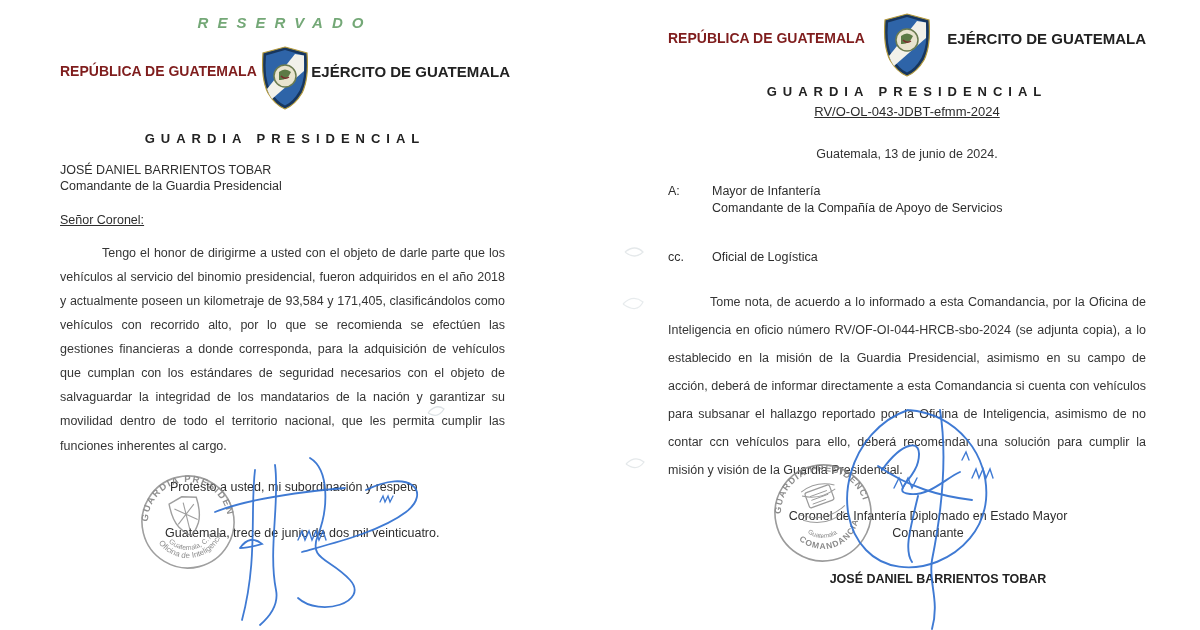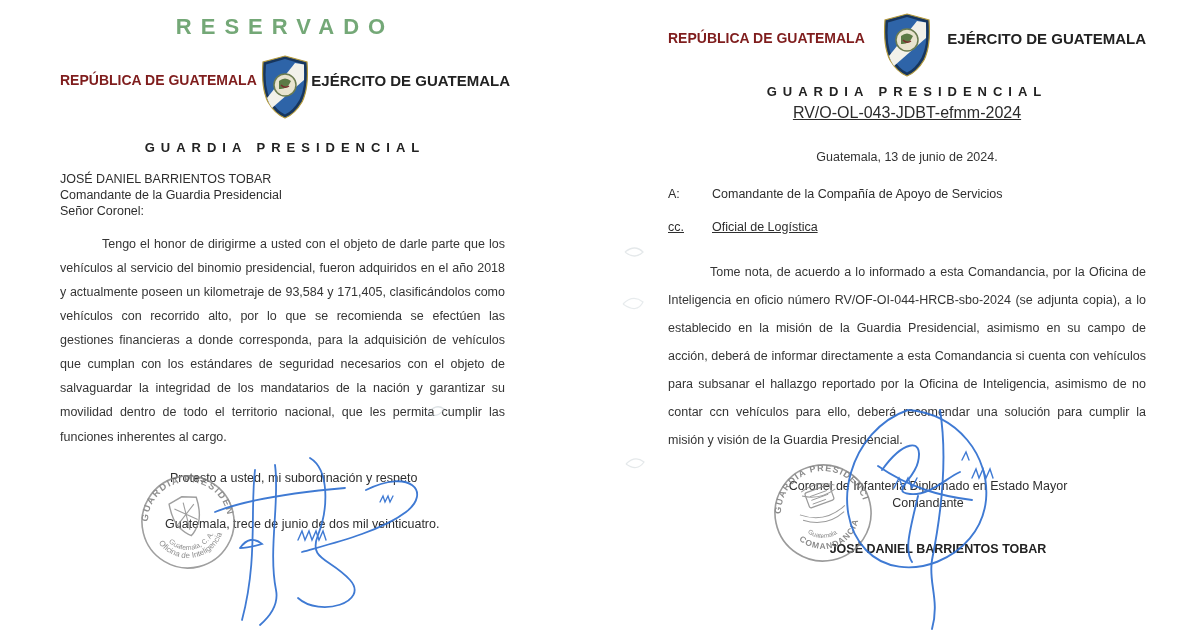--- a/index.html
+++ b/index.html
@@ -10,8 +10,8 @@
   #doc-left  { left:60px;  width:450px; }
   #doc-right { left:668px; width:478px; }
 
-  .reservado { text-align:center; font-weight:bold; font-size:22px; letter-spacing:9px;
-               color:#74a877; margin-top:14px; }
+  .reservado { text-align:center; font-weight:bold; font-size:15px; letter-spacing:9px;
+               color:#74a877; margin-top:14px;font-style:italic; }
 
   .hdr-row { position:relative; height:66px; margin-top:14px; }
   .hdr-left  { position:absolute; left:0; top:18px; font-weight:bold; font-size:14px; color:#7f1d1d; }

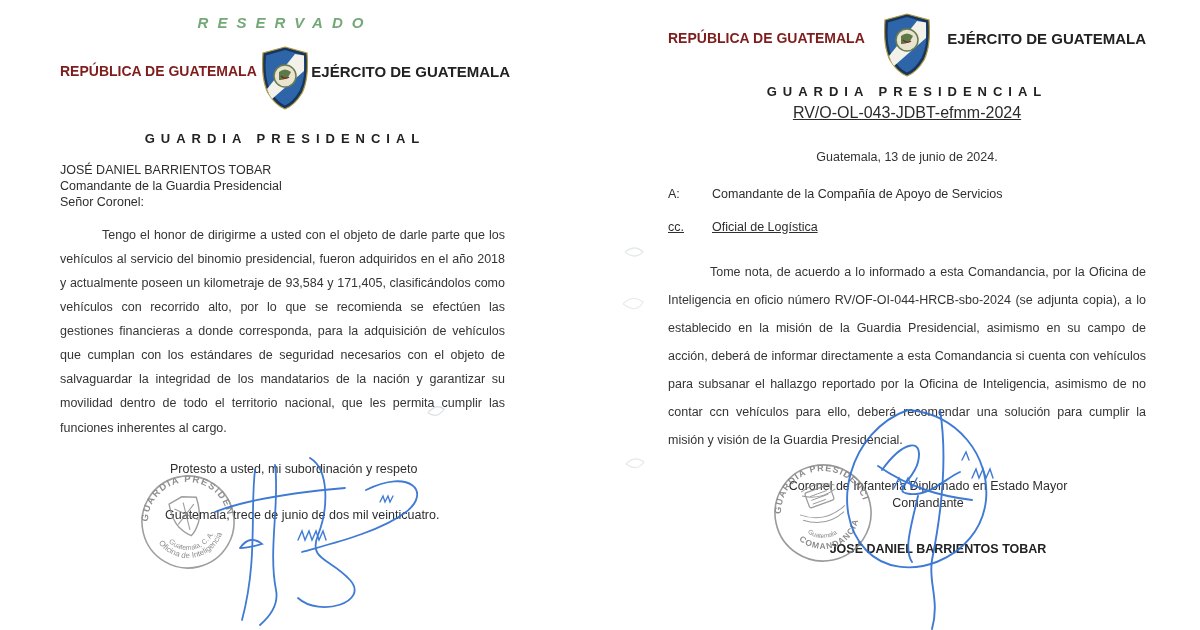--- a/index.html
+++ b/index.html
@@ -23,7 +23,7 @@
   #doc-left  .org-title { margin-top:20px; }
   #doc-right .org-title { margin-top:6px; }
 
-  .ref { font-size:16px; color:#2b2b2b; text-decoration:underline; }
+  .ref { font-size:13px; color:#2b2b2b; text-decoration:underline; }
   #doc-left  .ref { margin-top:18px; text-align:left; }
   #doc-right .ref { margin-top:5px; text-align:center; }
 

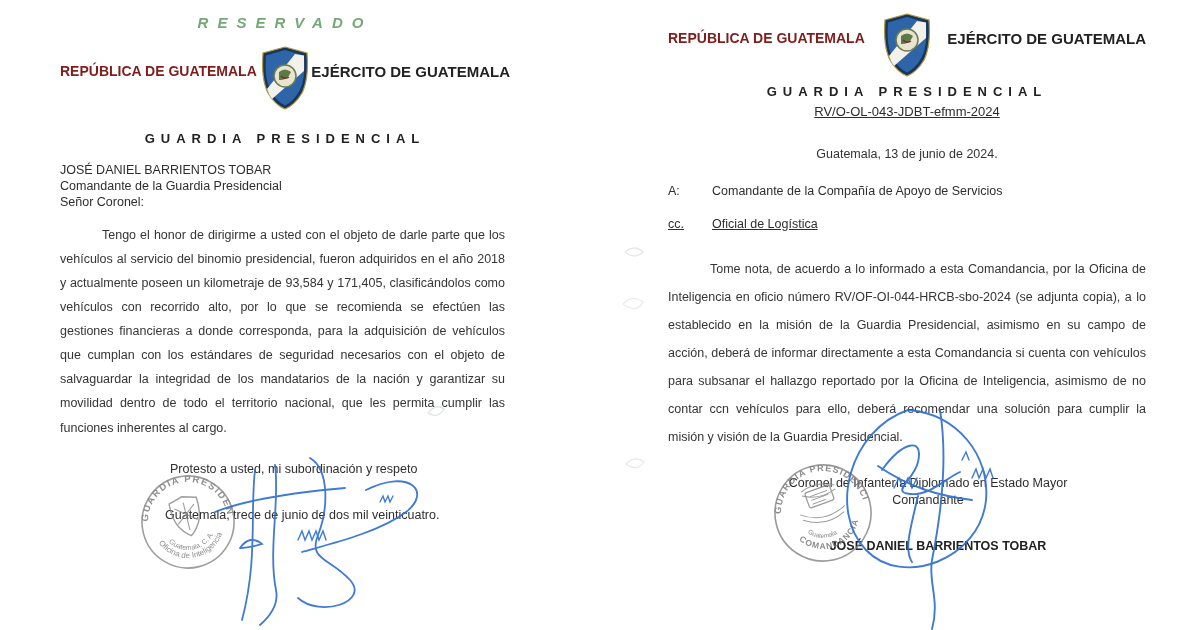--- a/index.html
+++ b/index.html
@@ -174,6 +174,7 @@
   <div class="to-row to-block">
     <span>A:</span>
     <span>
+      <div>Mayor de Infantería</div>
       <div>Comandante de la Compañía de Apoyo de Servicios</div>
     </span>
   </div>

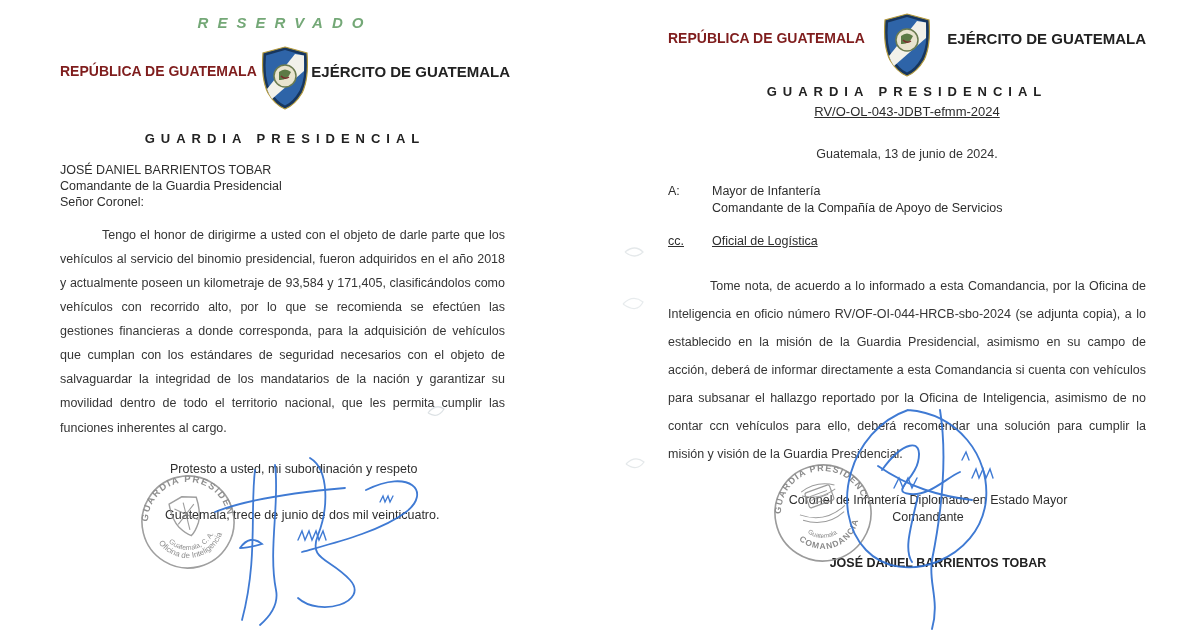--- a/index.html
+++ b/index.html
@@ -31,7 +31,7 @@
 
   .addr { margin-top:16px; font-size:12.5px; line-height:1.3; color:#2e2e2e; }
 
-  .salutation { font-size:12.5px; color:#2e2e2e; }
+  .salutation { margin-top:18px; font-size:12.5px; color:#2e2e2e;text-decoration:underline; }
 
   .body-par { font-size:12.5px; color:#353535; text-align:justify; text-indent:42px; }
   #doc-left  .body-par { margin-top:14px; line-height:1.93; width:445px; }

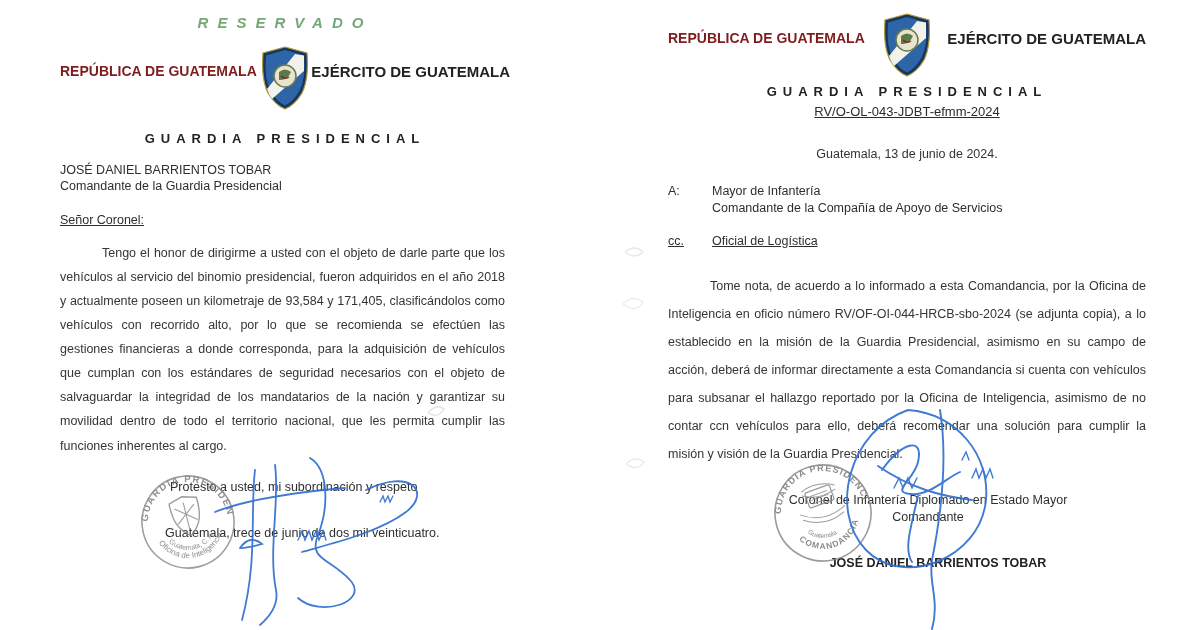--- a/index.html
+++ b/index.html
@@ -43,7 +43,7 @@
   .to-row { display:grid; grid-template-columns:44px 1fr; font-size:12.5px;
             line-height:1.35; color:#2e2e2e; }
   .to-block { margin-top:22px; }
-  .cc-block { margin-top:16px;text-decoration:underline; }
+  .cc-block { margin-top:32px; }
 
   .sig-block { position:relative; }
   .sig-titles { text-align:center; font-size:12.5px; line-height:1.35; color:#2e2e2e; }

